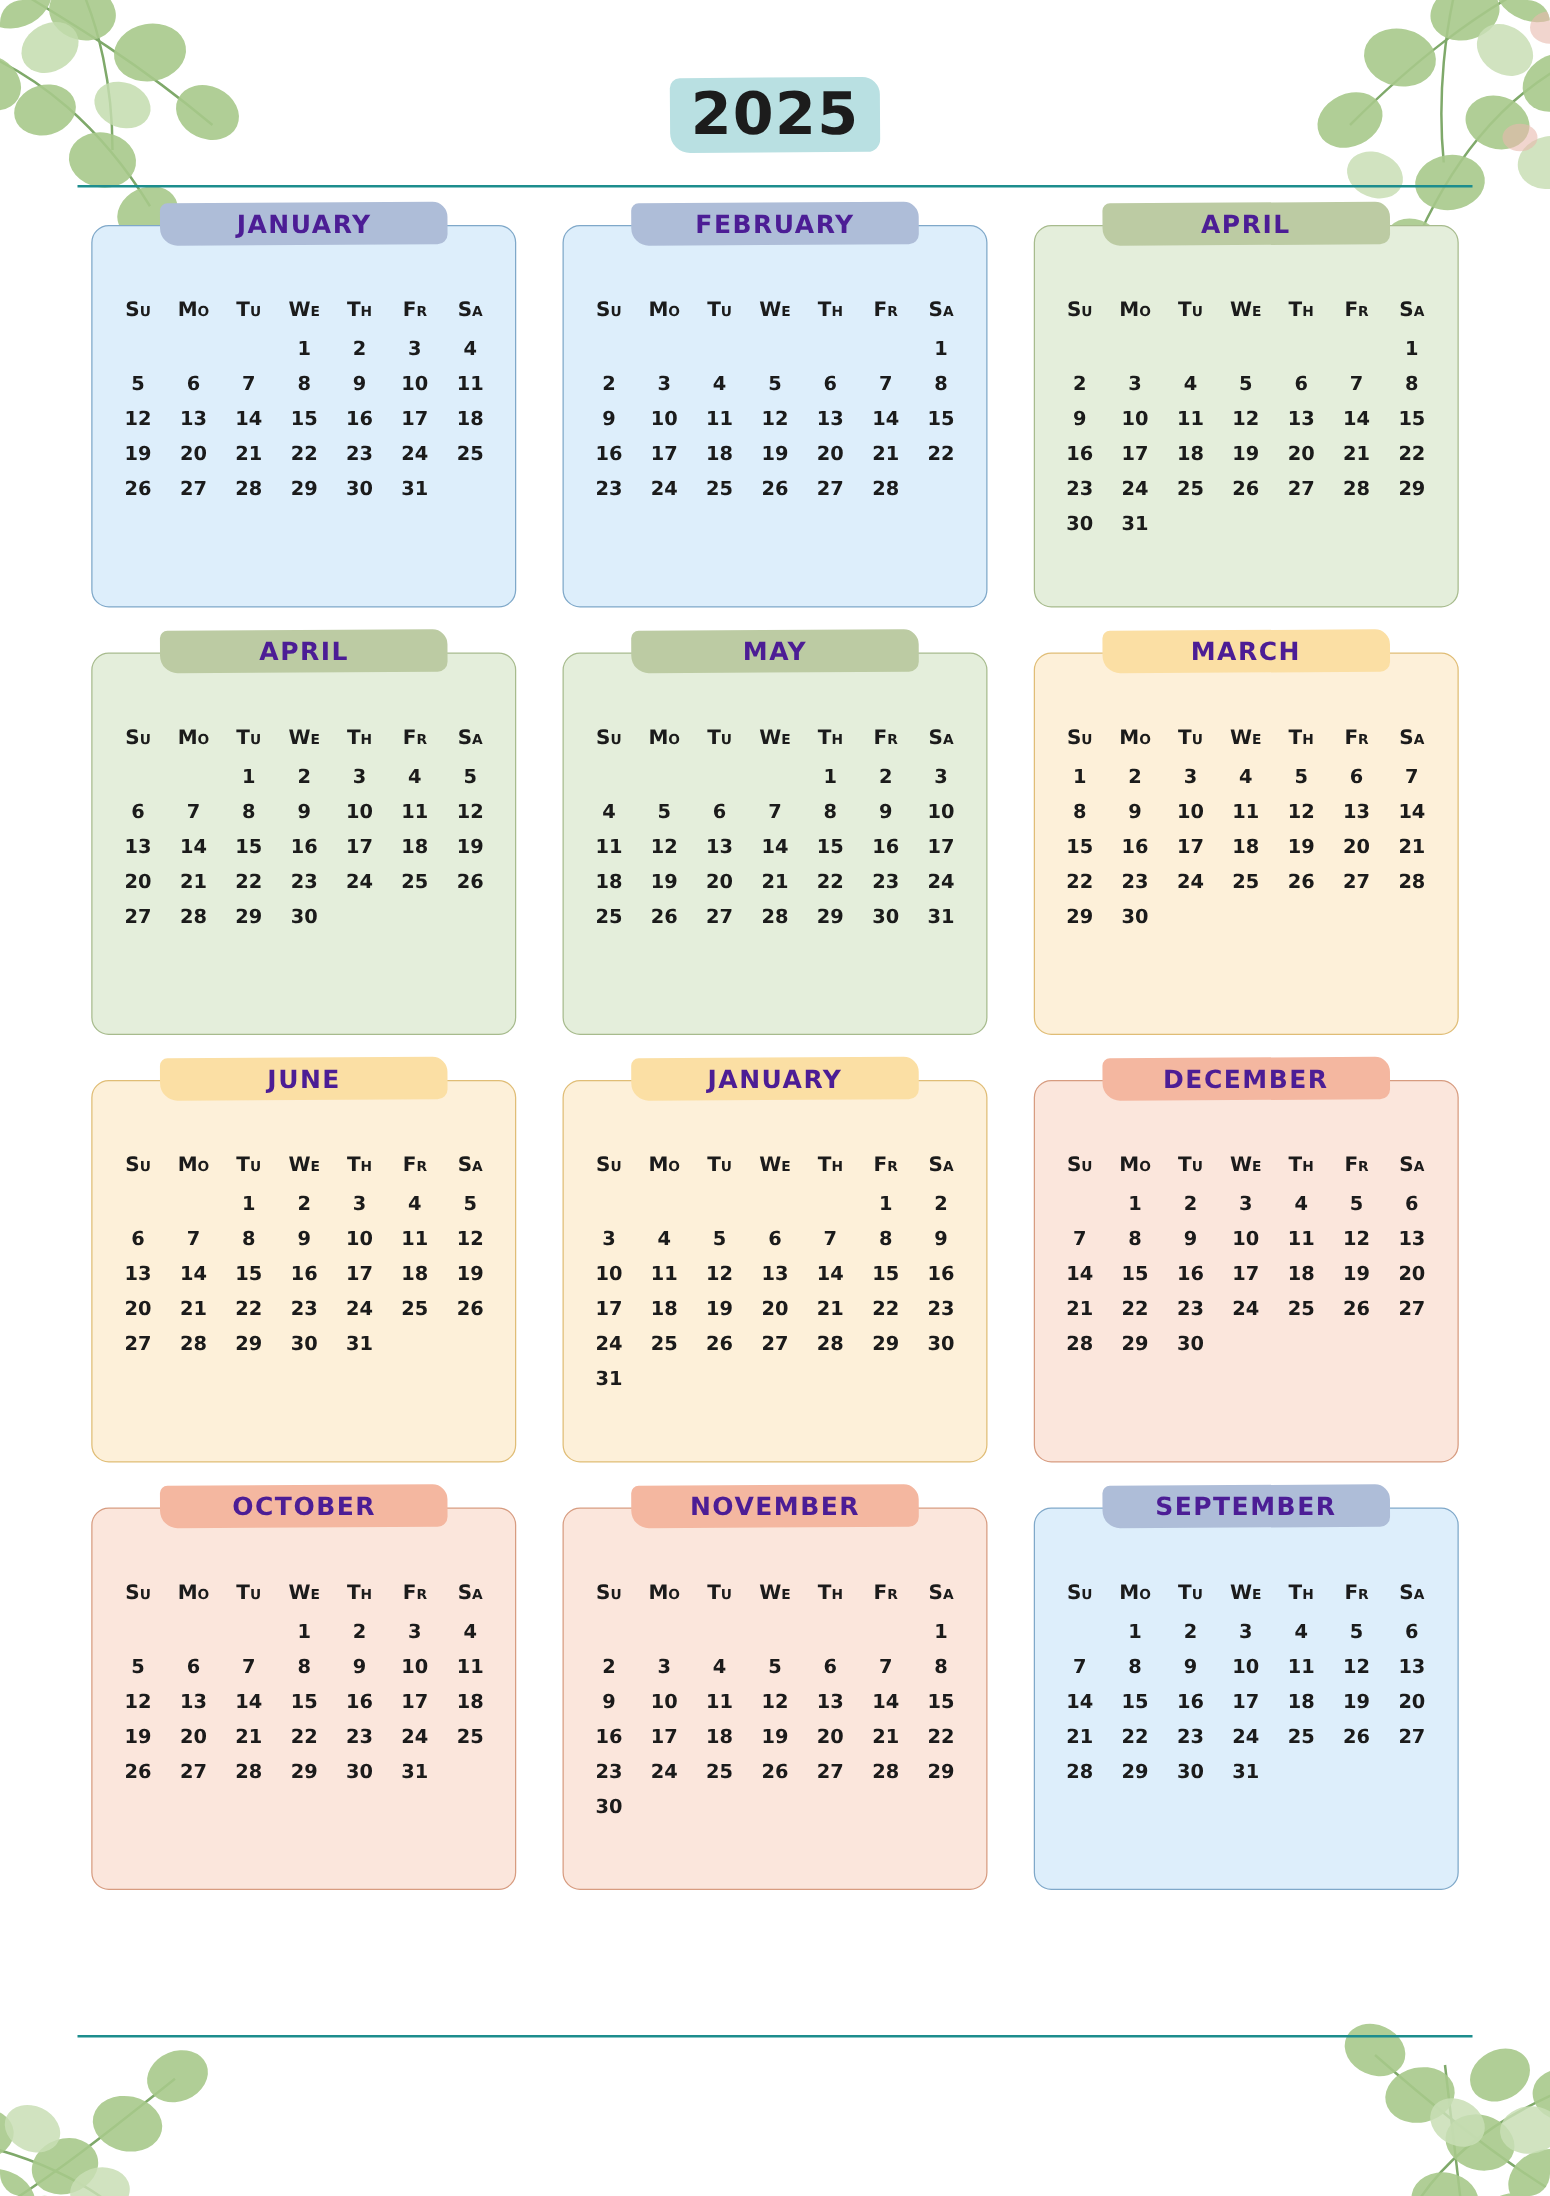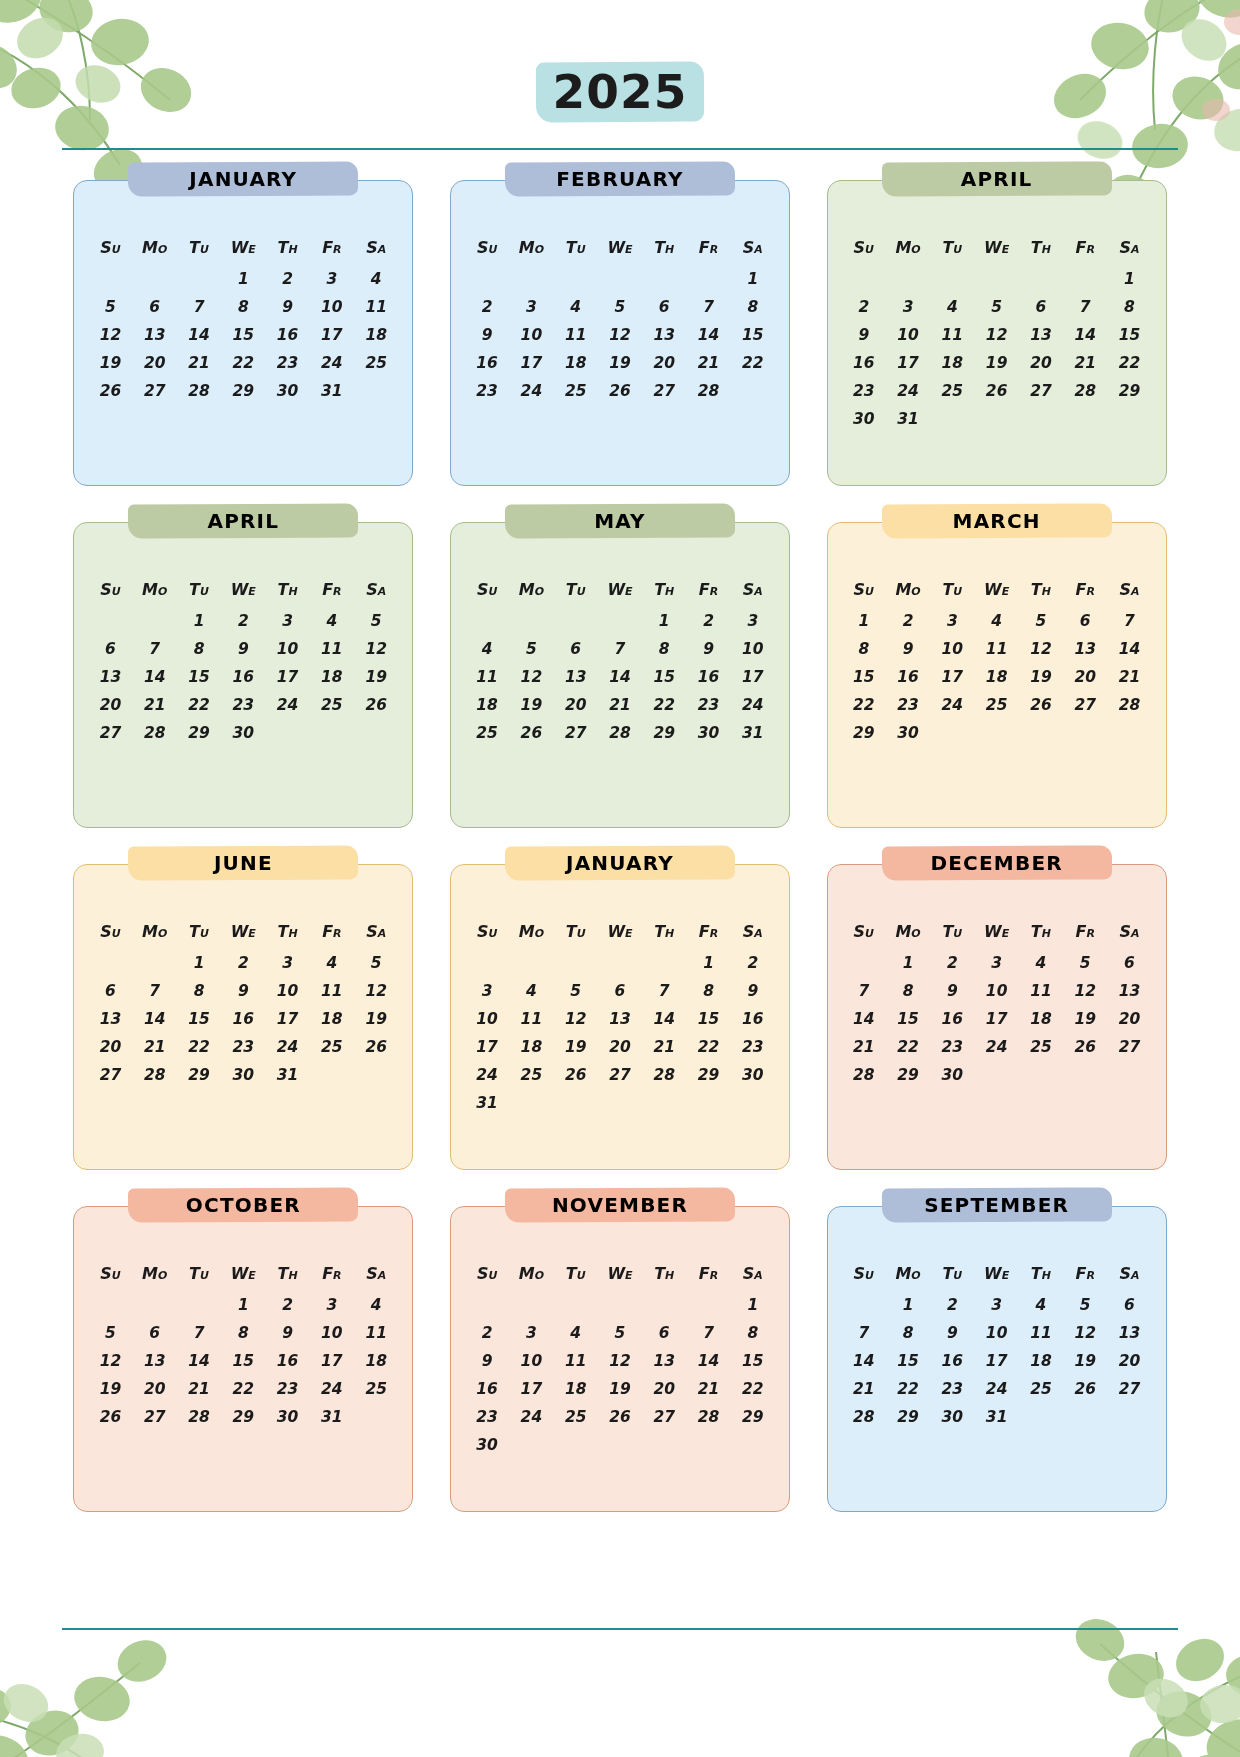--- a/index.html
+++ b/index.html
@@ -15,6 +15,7 @@
     width: 1240px; height: 1757px;
     background: #ffffff;
     overflow: hidden;
+    border-radius: 18px;
   }
 
   

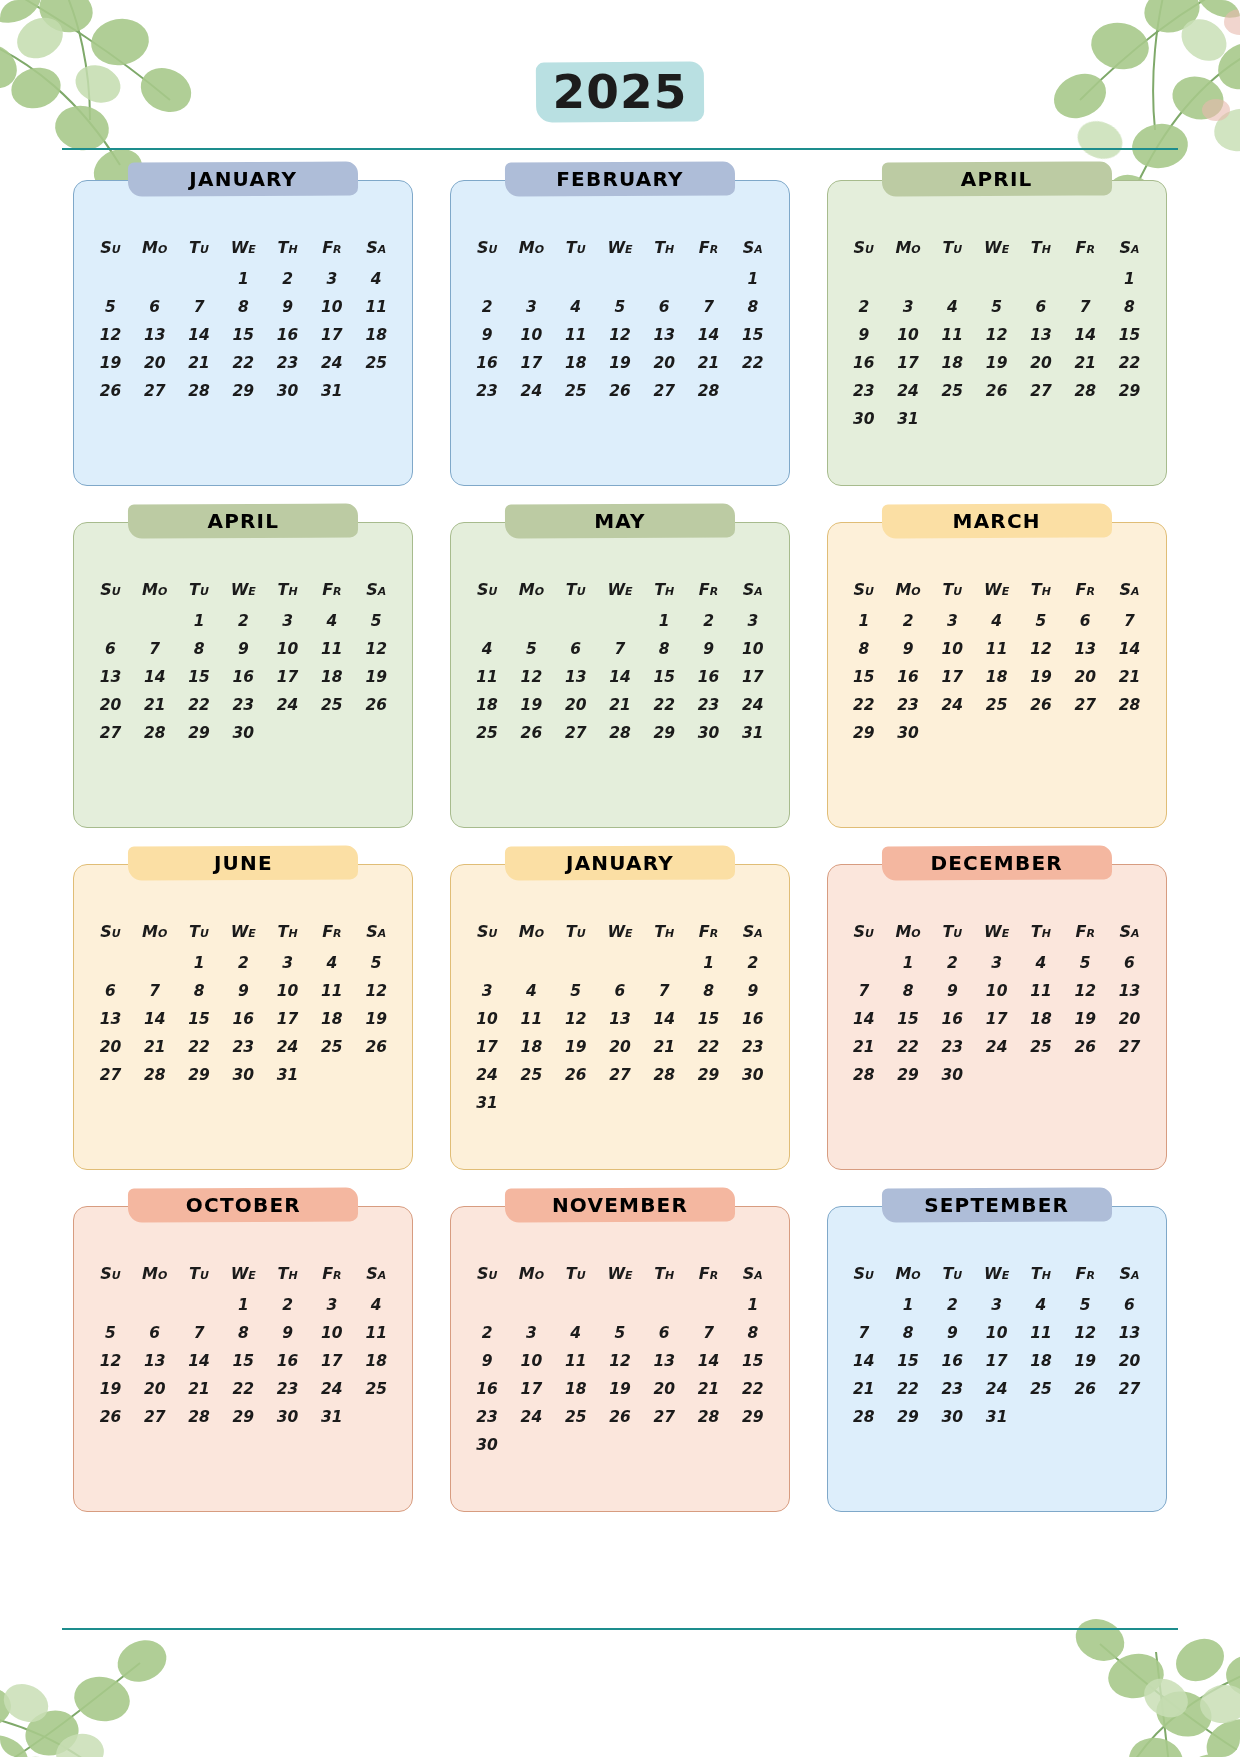--- a/index.html
+++ b/index.html
@@ -96,7 +96,7 @@
     font-size: 20px;
     font-weight: bold;
     letter-spacing: 1.2px;
-    color: #000000;
+    color: #4c1d95;
   }
   table.cal {
     position: absolute;

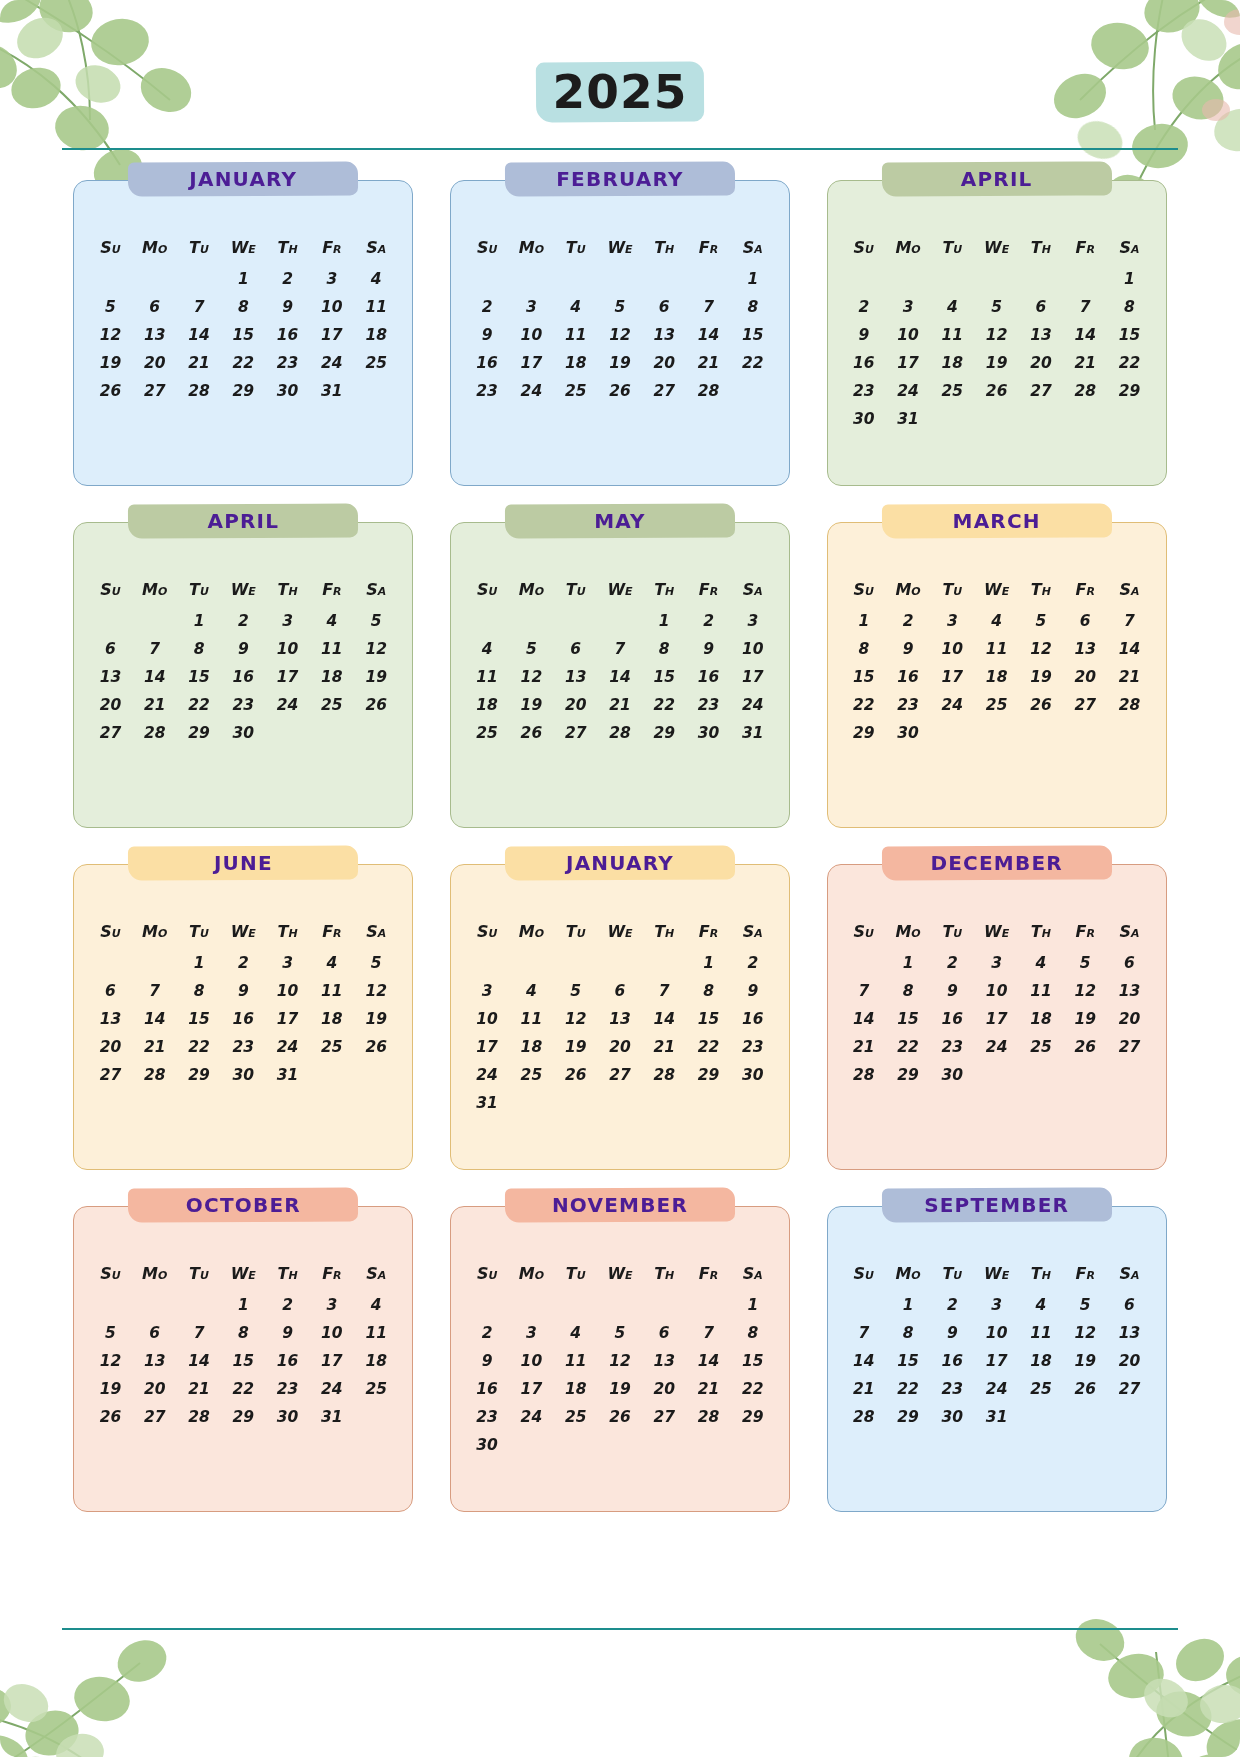--- a/index.html
+++ b/index.html
@@ -103,7 +103,6 @@
     top: 54px; left: 14px; right: 14px;
     width: calc(100% - 28px);
     border-collapse: collapse;
-    font-style: italic;
   }
   table.cal th {
     font-size: 16px;

